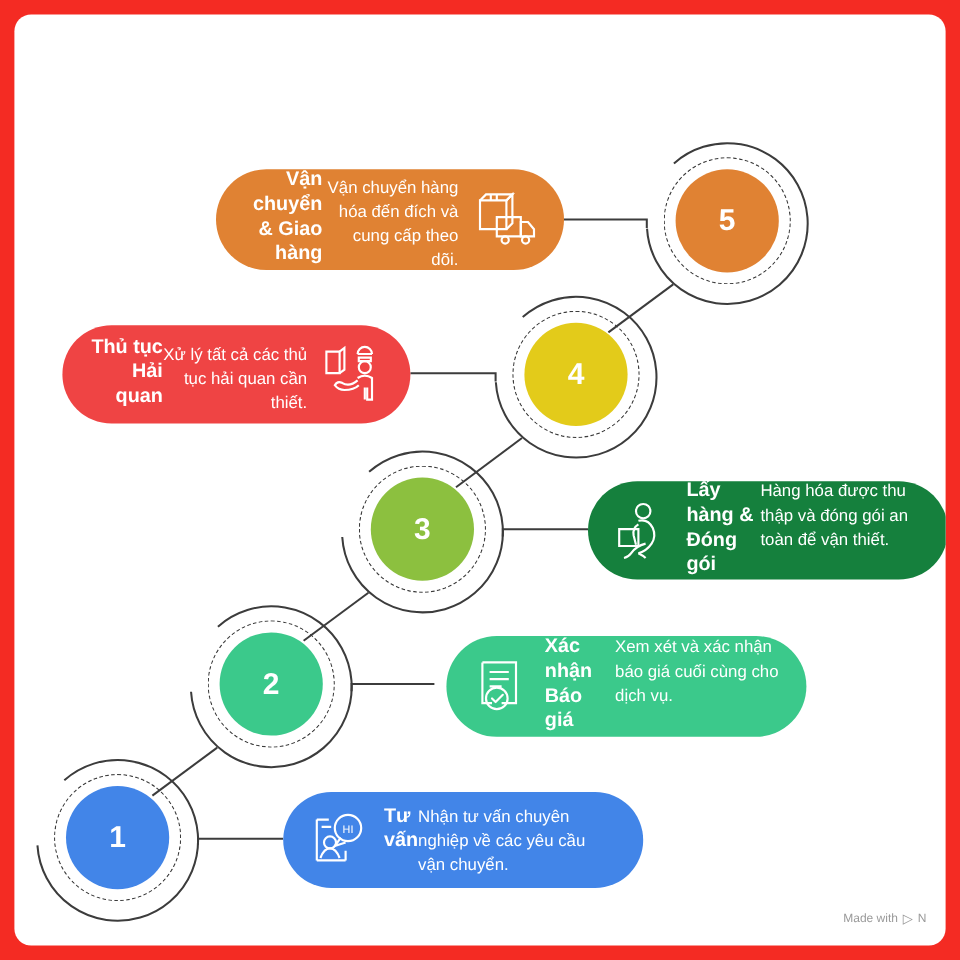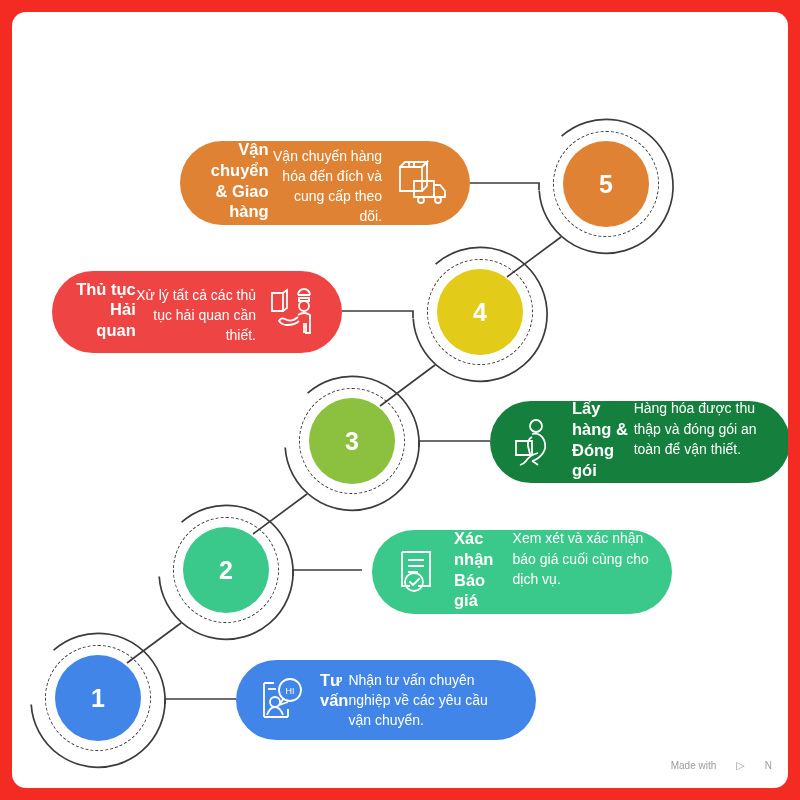--- a/index.html
+++ b/index.html
@@ -70,7 +70,7 @@
 
   .wm{
     position:absolute;right:16px;bottom:16px;
-    font-size:10px;color:#9a9a9a;display:flex;align-items:center;gap:20px;
+    font-size:10px;color:#9a9a9a;display:flex;align-items:center;gap:4px;
   }
   .wm .play{font-size:11px;color:#9a9a9a;}
 </style>

